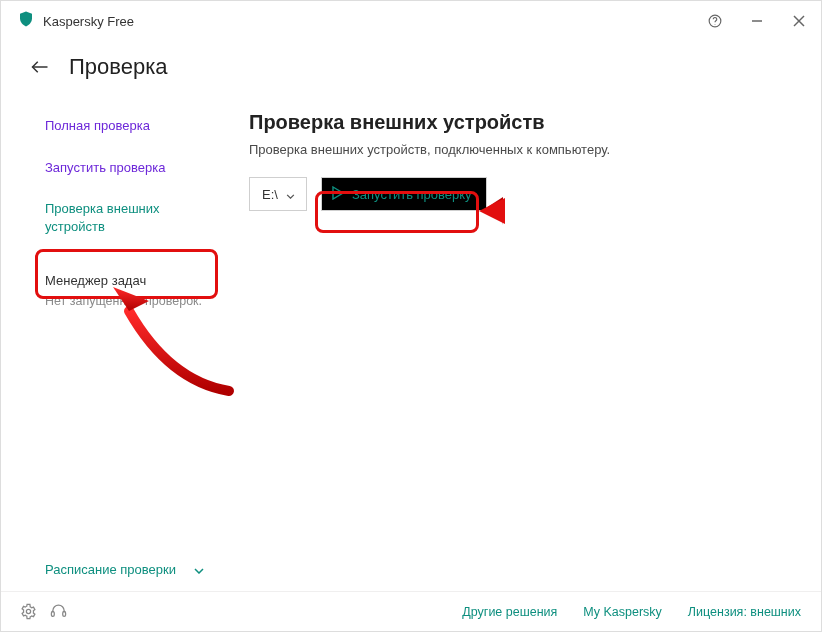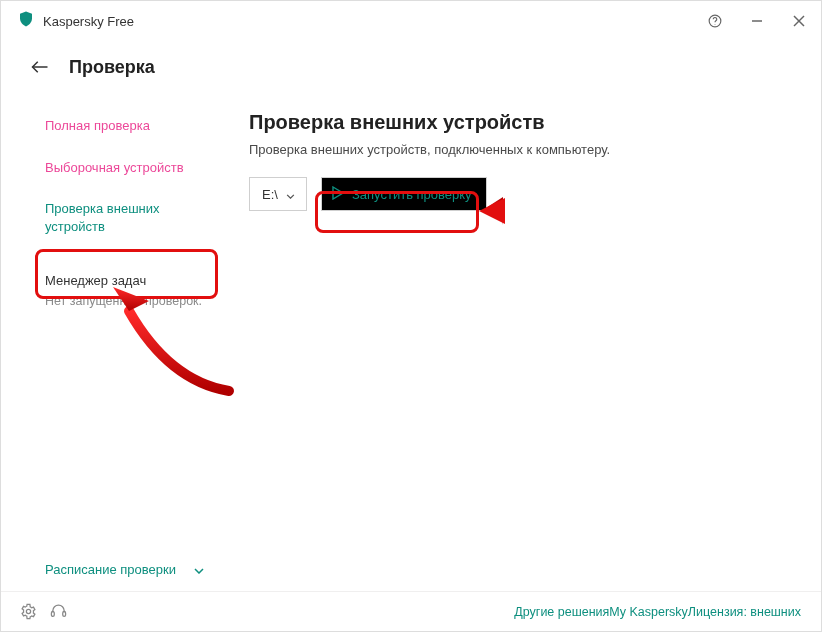--- a/index.html
+++ b/index.html
@@ -14,7 +14,7 @@
   
   .pagehdr { height: 52px; display: flex; align-items: center; padding-left: 24px; }
   .back { width: 30px; height: 30px; display: flex; align-items: center; justify-content: center; color: #333; }
-  .pagehdr h1 { font-size: 18px; font-weight: 700; color: #222; margin-left: 14px; }
+  .pagehdr h1 { font-size: 22px; font-weight: 400; color: #222; margin-left: 14px; }
   
   .body { flex: 1; display: flex; min-height: 0; }
   .sidebar { width: 230px; padding: 12px 22px 0 44px; display: flex; flex-direction: column; }

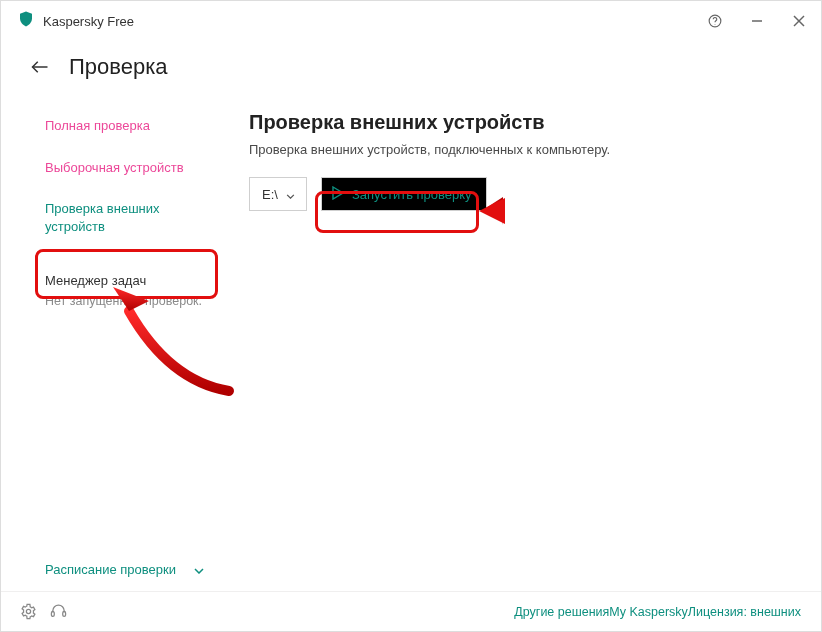--- a/index.html
+++ b/index.html
@@ -18,7 +18,7 @@
   
   .body { flex: 1; display: flex; min-height: 0; }
   .sidebar { width: 230px; padding: 12px 22px 0 44px; display: flex; flex-direction: column; }
-  .sidebar .item { font-size: 13px; color: #ec4899; padding: 12px 0; line-height: 1.35; cursor: pointer; }
+  .sidebar .item { font-size: 13px; color: #6d28d9; padding: 12px 0; line-height: 1.35; cursor: pointer; }
   .sidebar .item.active { color: #0e8f7f; }
   .sidebar .tm-head { font-size: 13px; color: #333; margin-top: 26px; }
   .sidebar .tm-sub { font-size: 12.5px; color: #8a8a8a; margin-top: 6px; }

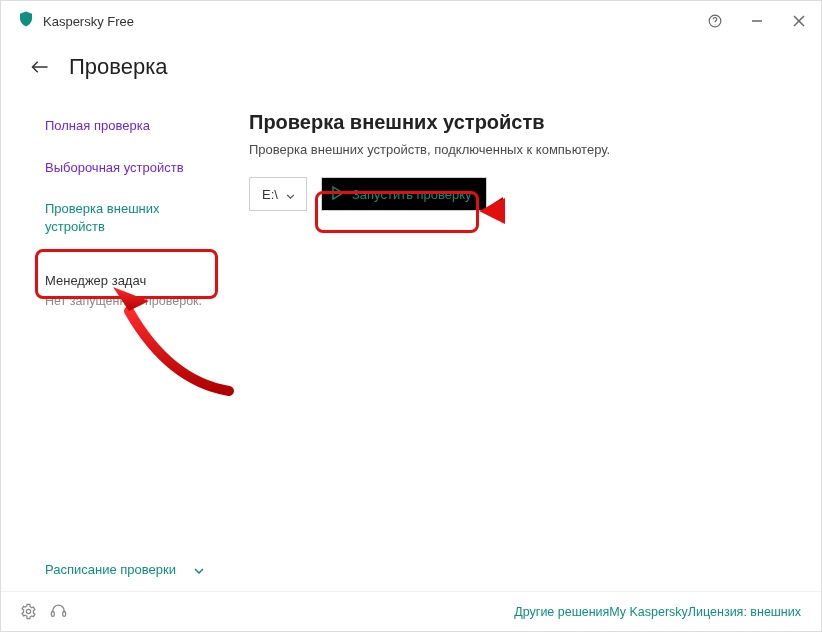--- a/index.html
+++ b/index.html
@@ -88,7 +88,7 @@
   <div class="body">
     <div class="sidebar">
       <div class="item">Полная проверка</div>
-      <div class="item">Выборочная устройств</div>
+      <div class="item">Запустить проверка</div>
       <div class="item active">Проверка внешних устройств</div>
       <div class="tm-head">Менеджер задач</div>
       <div class="tm-sub">Нет запущенных проверок.</div>

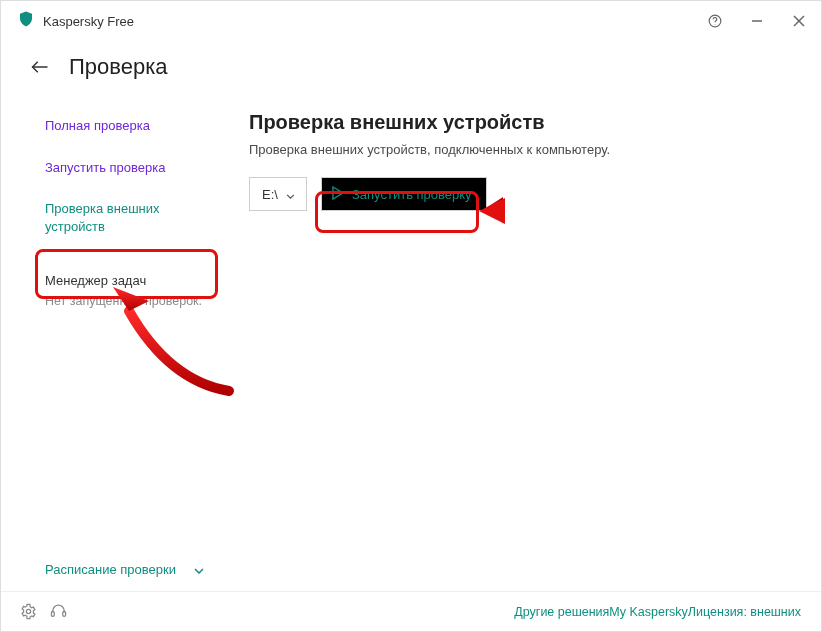--- a/index.html
+++ b/index.html
@@ -33,7 +33,7 @@
   
   .footer { height: 40px; border-top: 1px solid #f0efef; display: flex; align-items: center; padding: 0 20px 0 16px; font-size: 12.5px; color: #666; }
   .footer .ficon { width: 22px; height: 22px; display: flex; align-items: center; justify-content: center; color: #888; margin-right: 8px; }
-  .footer .flinks { margin-left: auto; display: flex; }
+  .footer .flinks { margin-left: auto; display: flex; gap: 26px; }
   .footer .flinks span { color: #0e8f7f; cursor: pointer; }
   
   .callout { position: absolute; border: 3px solid #e20f0f; border-radius: 8px; pointer-events: none; }

